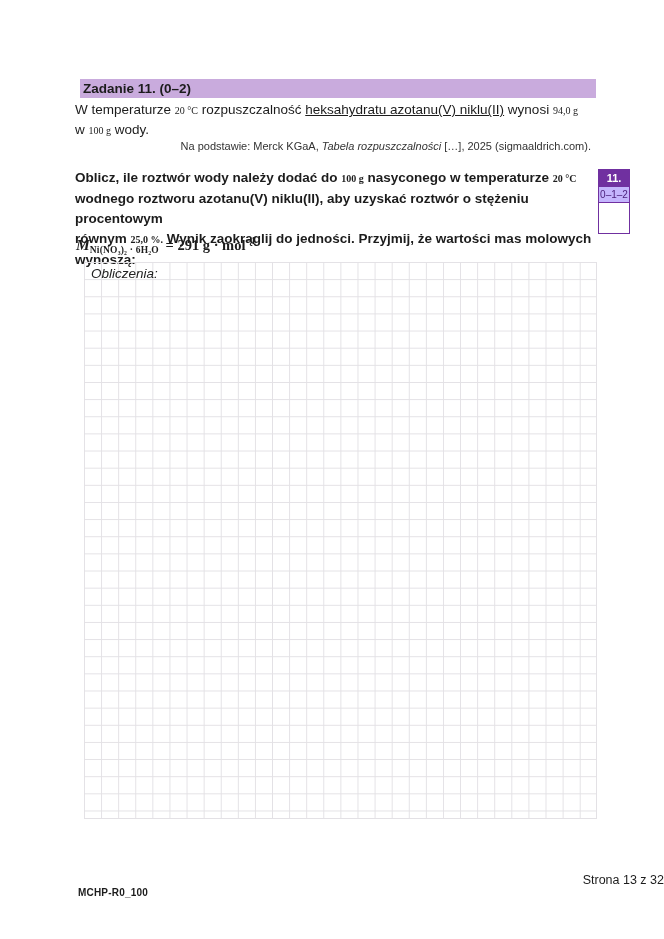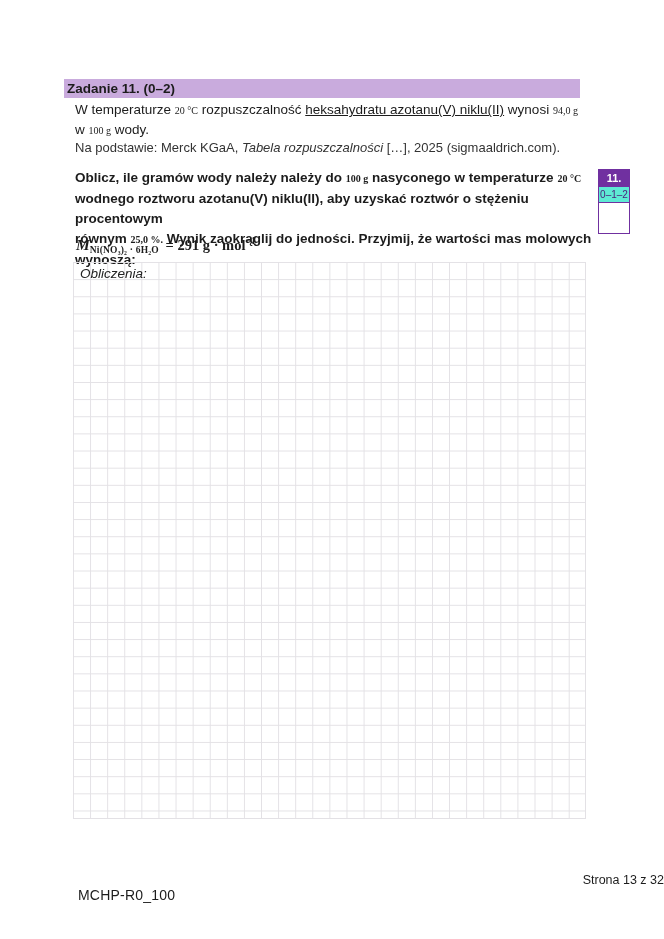--- a/index.html
+++ b/index.html
@@ -15,7 +15,7 @@
 
   
   .task-header {
-    position: absolute; left: 64px; top: 79px; width: 516px; height: 19px;
+    position: absolute; left: 80px; top: 79px; width: 516px; height: 19px;
     background: #c9abdd;
     font-weight: bold; font-size: 13.5px; line-height: 19px;
     padding-left: 3px;

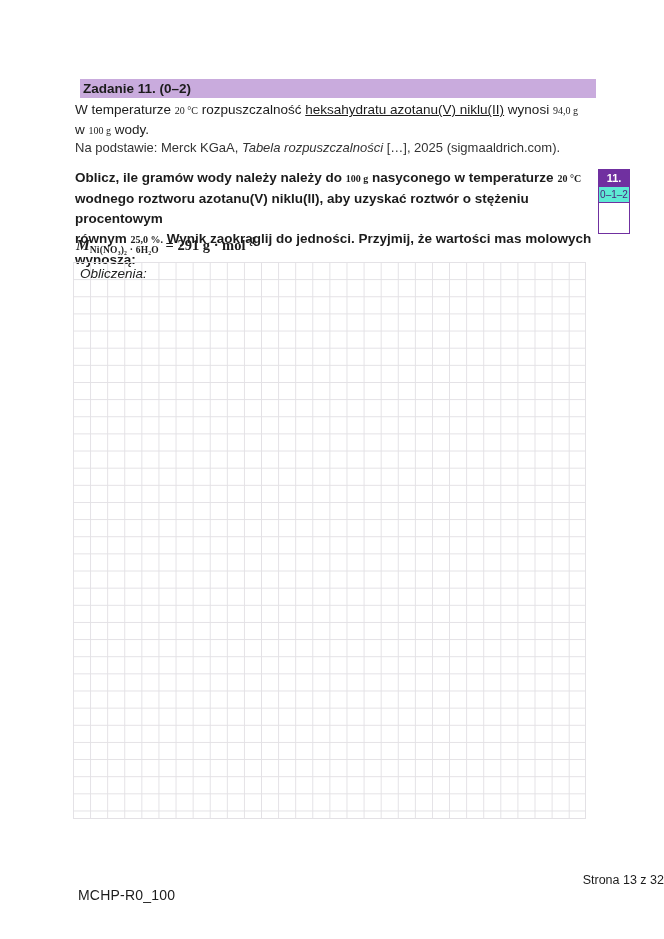--- a/index.html
+++ b/index.html
@@ -32,7 +32,7 @@
   
   .source {
     position: absolute; left: 75px; top: 140px; width: 516px;
-    text-align: left; font-size: 13px; color: #333;
+    text-align: right; font-size: 11px; color: #333;
   }
   .source .italic { font-style: italic; }
 

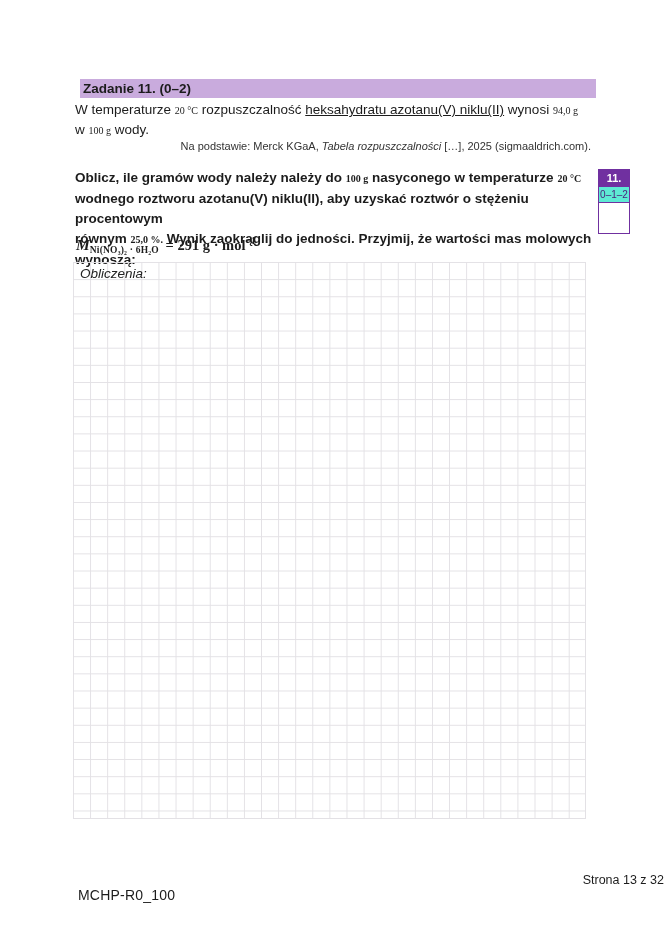--- a/index.html
+++ b/index.html
@@ -115,7 +115,7 @@
   </div>
 
   <div class="task-body">
-    <span>Oblicz, ile gramów wody należy należy do </span><span class="num">100 g</span><span> nasyconego w temperaturze </span><span class="num">20 °C</span><br>
+    <span>Oblicz, ile roztwór wody należy dodać do </span><span class="num">100 g</span><span> nasyconego w temperaturze </span><span class="num">20 °C</span><br>
     <span>wodnego roztworu azotanu(V) niklu(II), aby uzyskać roztwór o stężeniu procentowym</span><br>
     <span>równym </span><span class="num">25,0 %.</span><span> Wynik zaokrąglij do jedności. Przyjmij, że wartości mas molowych</span><br>
     <span>wynoszą:</span>

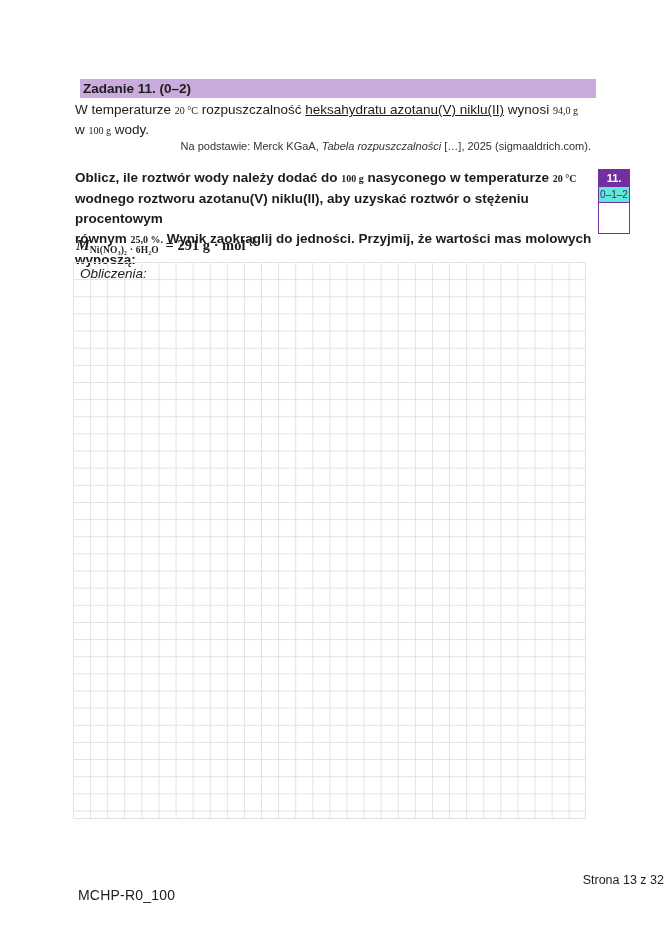--- a/index.html
+++ b/index.html
@@ -65,7 +65,7 @@
     font-weight: bold; font-size: 11px; line-height: 17px; text-align: center;
   }
   .badge-points {
-    background: #5eead4; color: #4a1f7a;
+    background: #c4b5fd; color: #4a1f7a;
     font-size: 10px; line-height: 15px; text-align: center;
     border-bottom: 1px solid #7030a0;
   }

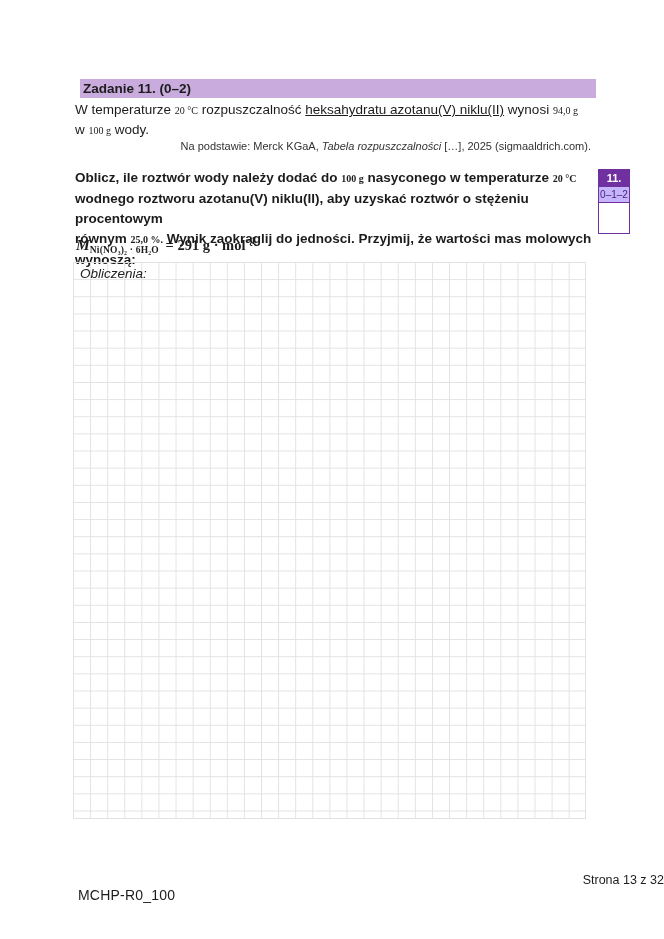--- a/index.html
+++ b/index.html
@@ -73,7 +73,7 @@
 
   
   .grid {
-    position: absolute; left: 73px; top: 262px; width: 513px; height: 557px;
+    position: absolute; left: 84px; top: 262px; width: 513px; height: 557px;
     background-image:
       linear-gradient(to right, #e3e1e5 1px, transparent 1px),
       linear-gradient(to bottom, #e3e1e5 1px, transparent 1px);

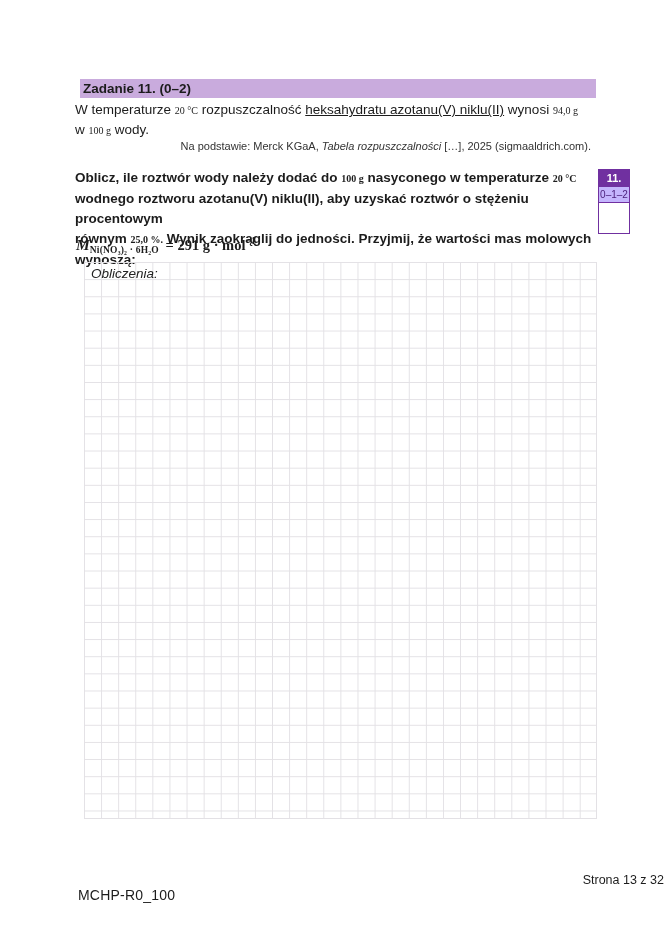--- a/index.html
+++ b/index.html
@@ -93,7 +93,7 @@
   }
   .footer-code {
     position: absolute; left: 78px; top: 887px;
-    font-weight: normal; font-size: 14px; letter-spacing: 0.2px;
+    font-weight: bold; font-size: 10px; letter-spacing: 0.2px;
   }
 </style>
 </head>

